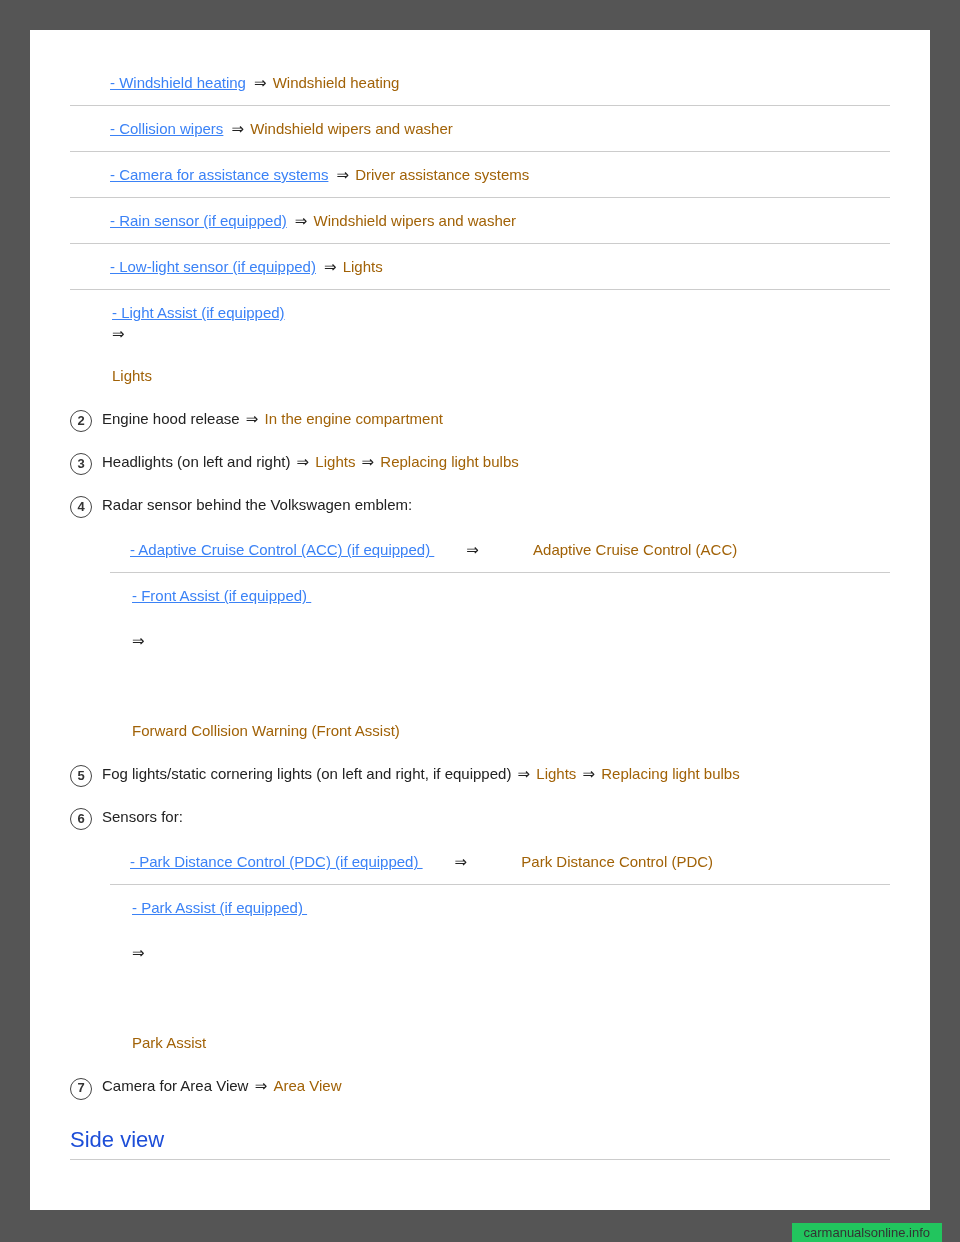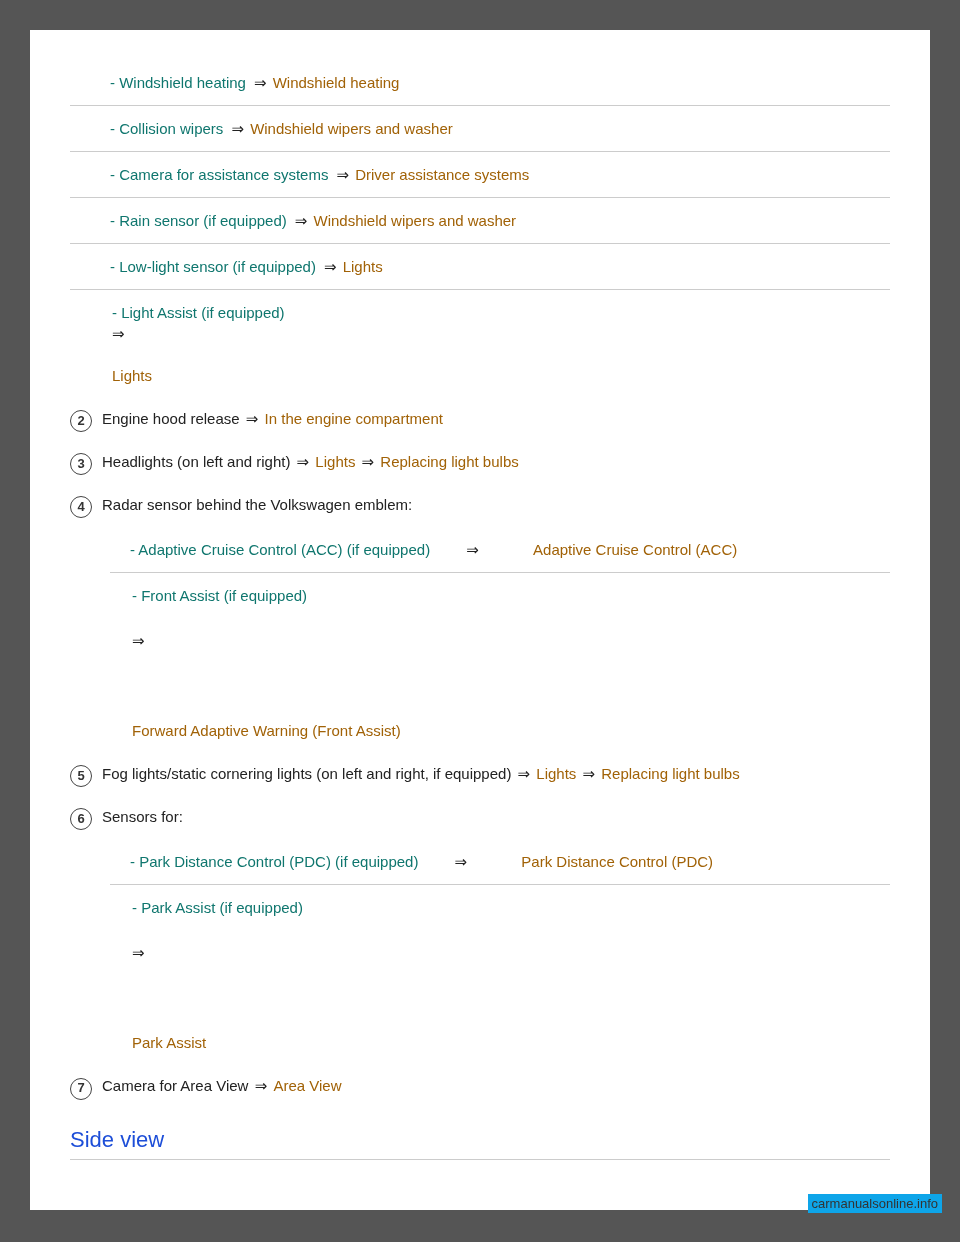--- a/index.html
+++ b/index.html
@@ -34,7 +34,8 @@
     }
     .list-item .dash {
       margin-right: 6px;
-      color: #0f766e;
+      color: #3b82f6;
+      text-decoration: underline;
     }
     .link {
       color: #a16207;

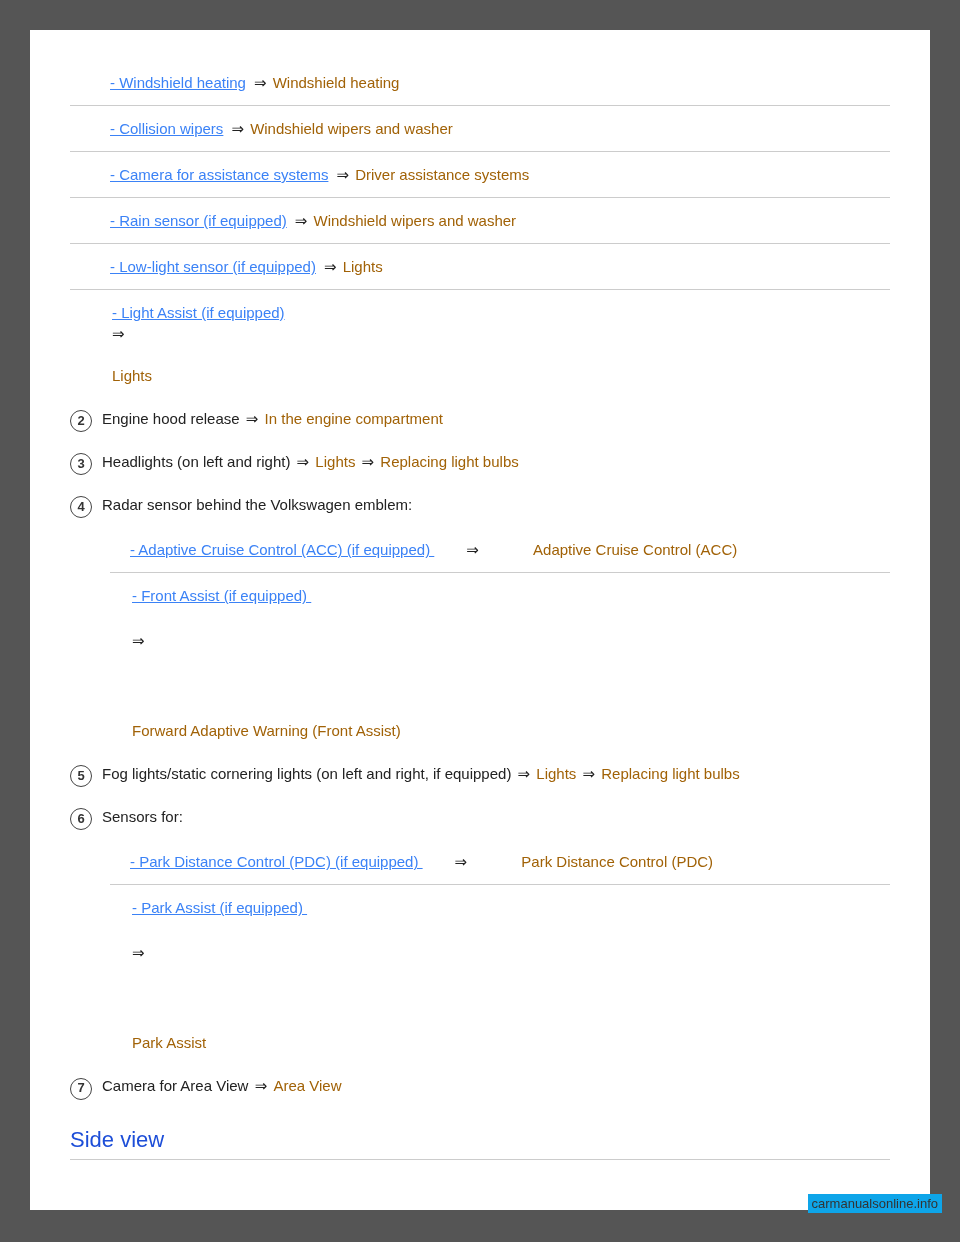--- a/index.html
+++ b/index.html
@@ -152,7 +152,7 @@
     </div>
     <div class="list-item" style="border-bottom:none;">
       <span class="dash">- Front Assist (if equipped)&nbsp;</span>
-      <span class="arrow">⇒</span>&nbsp;<a class="link" href="#">Forward Adaptive Warning (Front Assist)</a>
+      <span class="arrow">⇒</span>&nbsp;<a class="link" href="#">Forward Collision Warning (Front Assist)</a>
     </div>
   </div>
 

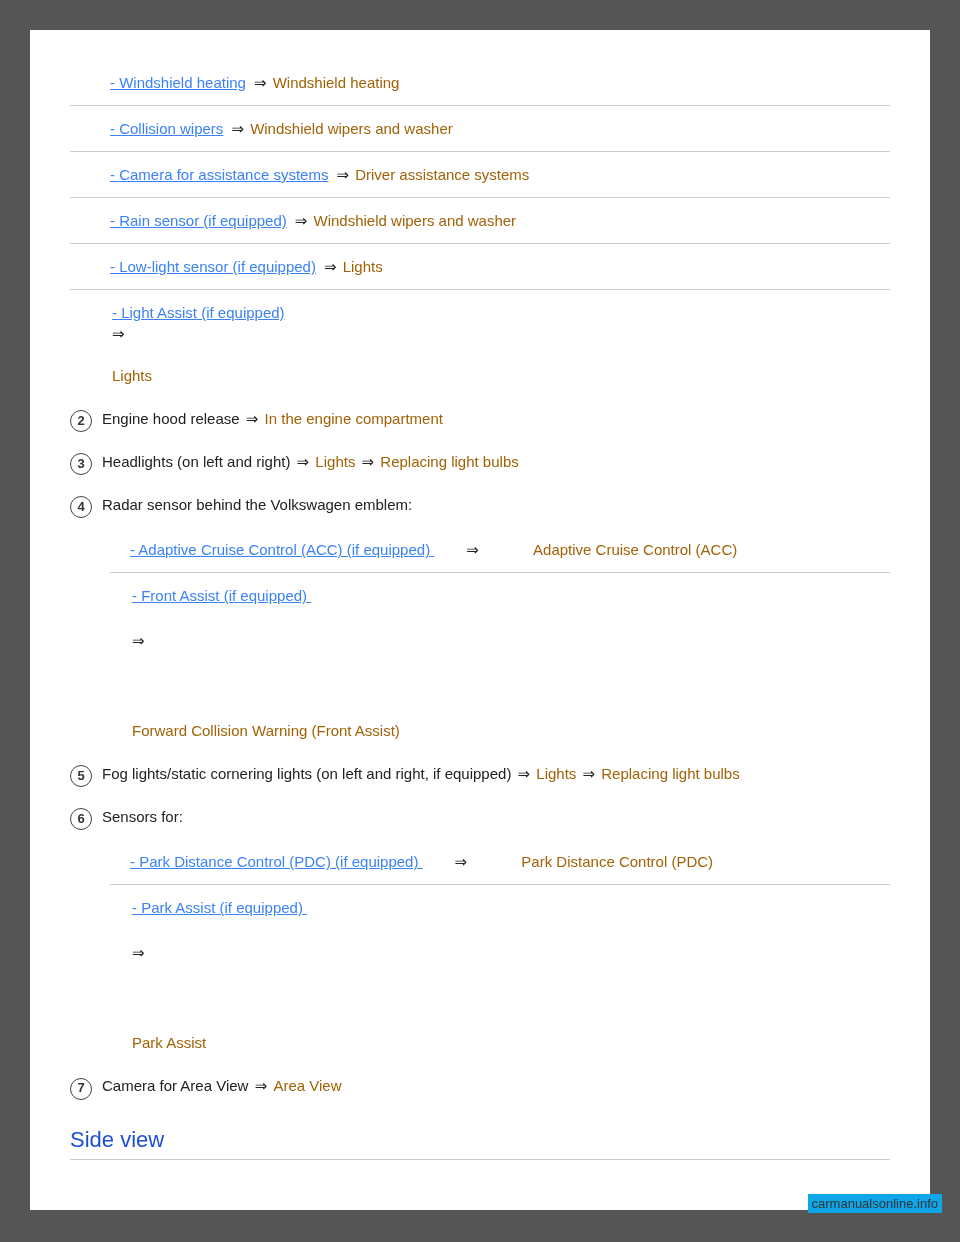--- a/index.html
+++ b/index.html
@@ -90,13 +90,13 @@
     }
     .watermark {
       position: fixed;
-      bottom: 29px;
+      bottom: 0;
       right: 18px;
       font-size: 13px;
       color: #333;
       font-family: Arial, sans-serif;
-      background: #0ea5e9;
-      padding: 2px 4px;
+      background: #22c55e;
+      padding: 2px 12px;
     }
   </style>
 </head>

